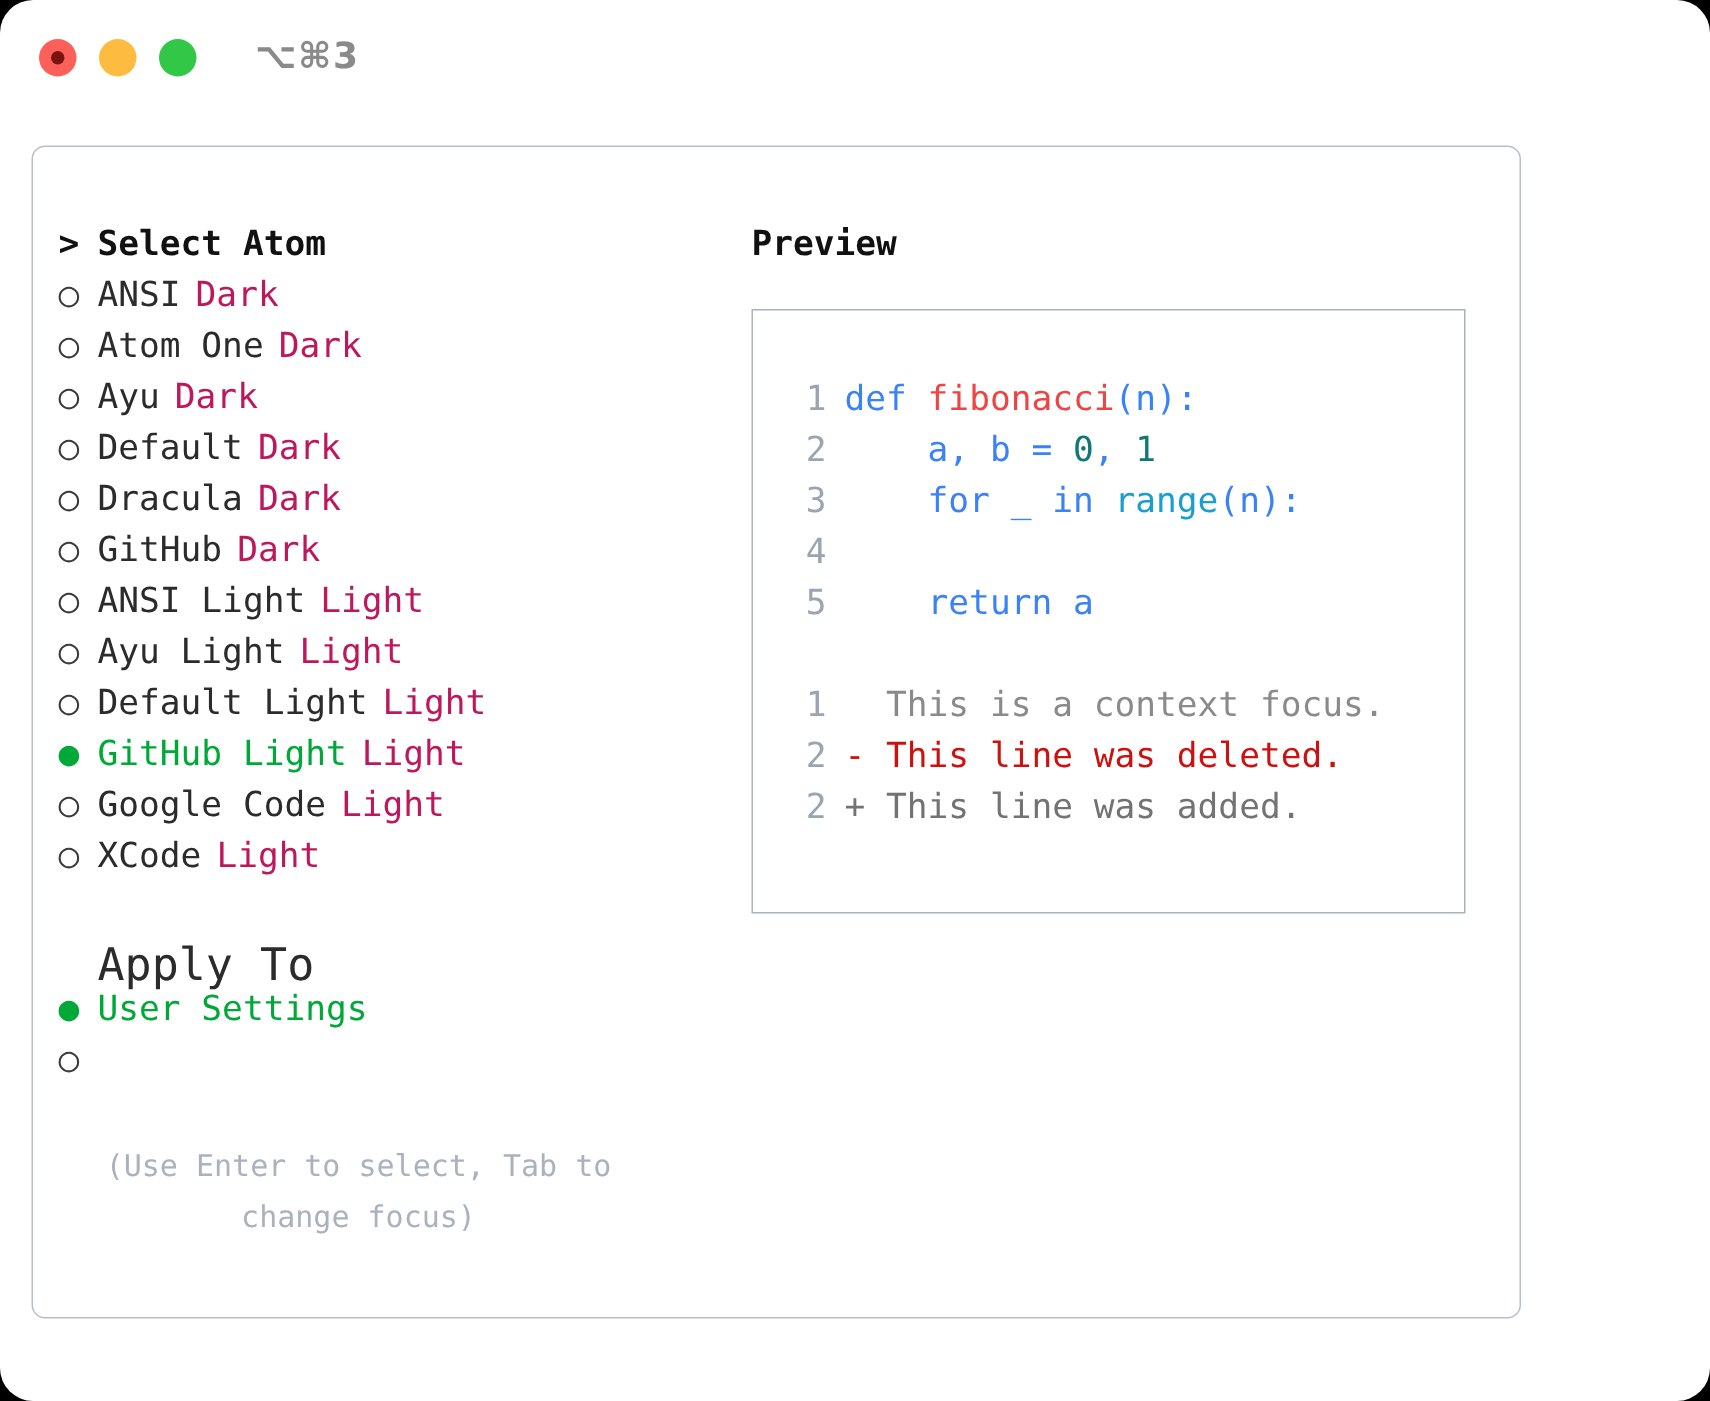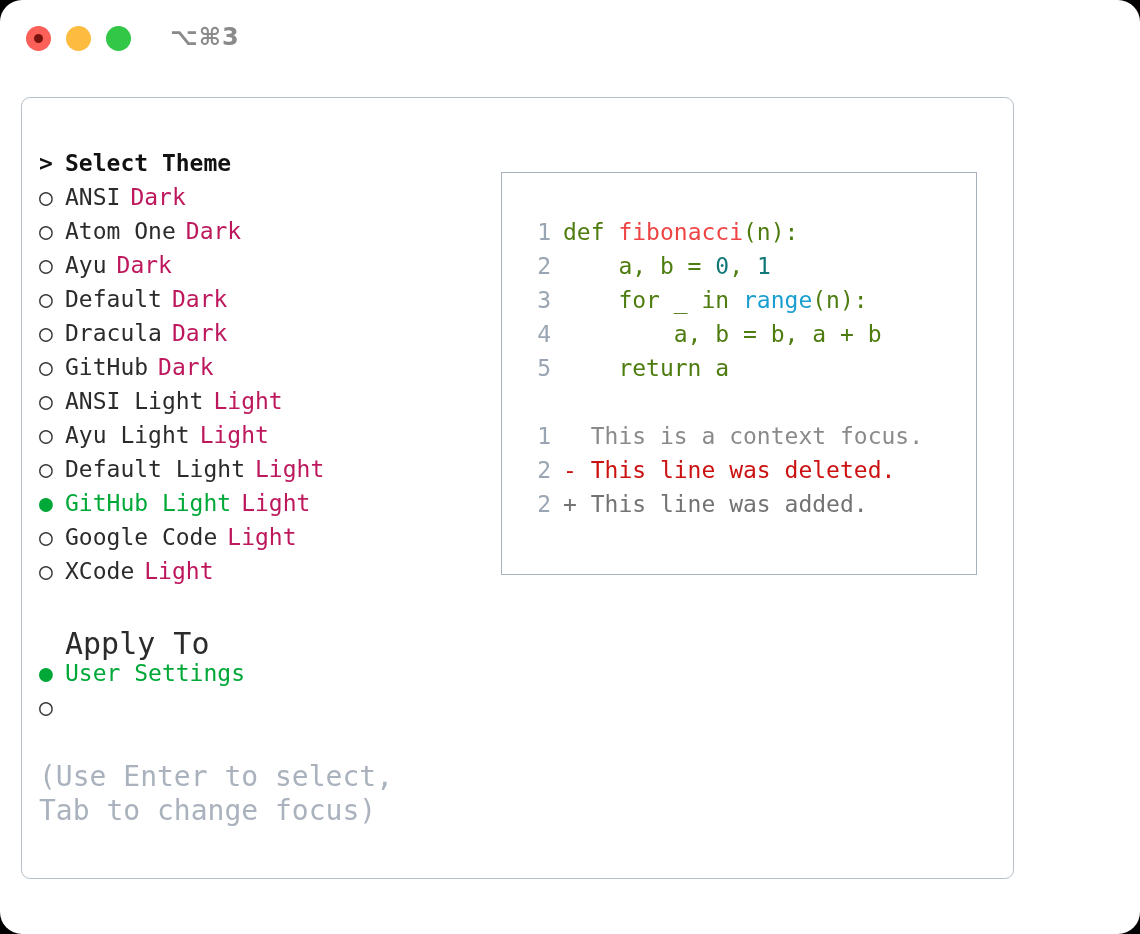--- a/index.html
+++ b/index.html
@@ -207,7 +207,7 @@
 
       <div class="list-row">
         <span class="marker prompt">&gt;</span>
-        <span class="row-title header">Select Theme</span>
+        <span class="row-title header">Select Atom</span>
       </div>
 
       <div id="theme-rows">

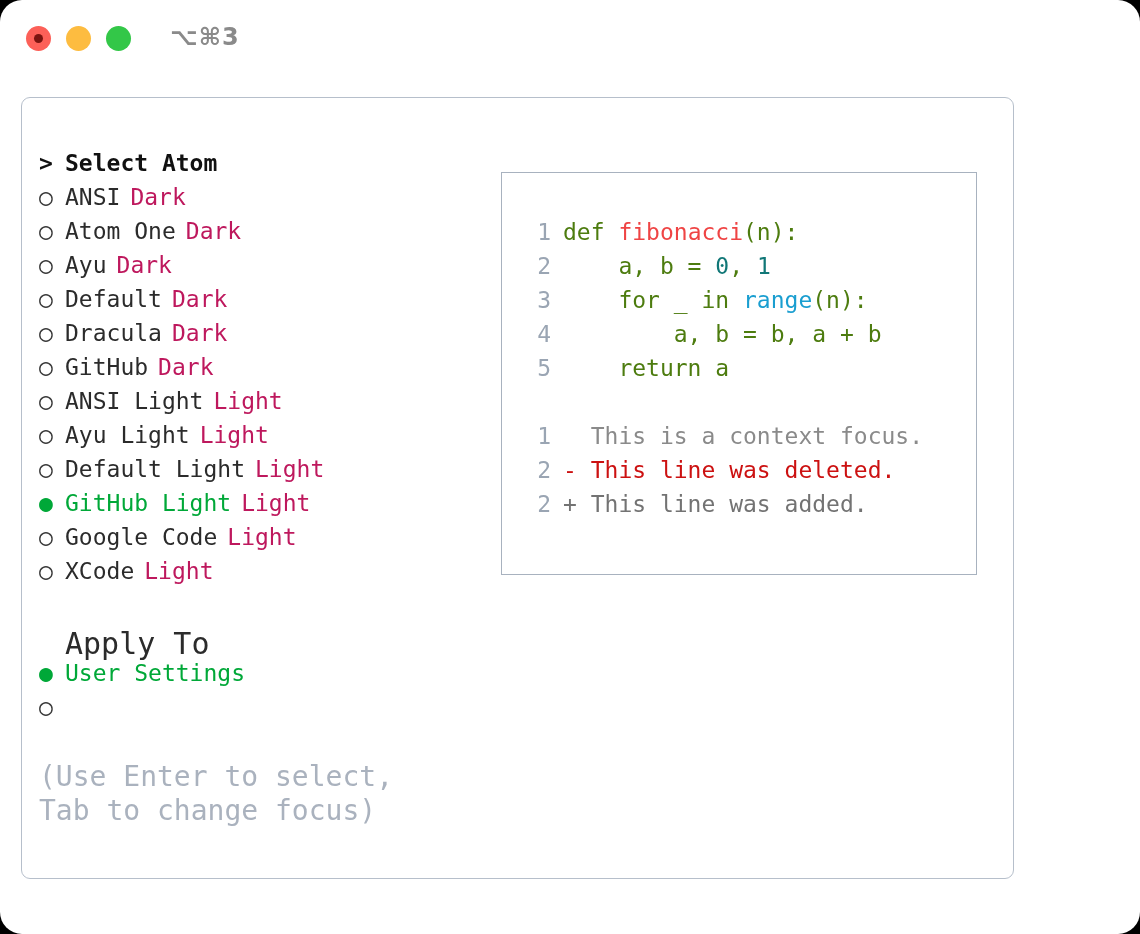--- a/index.html
+++ b/index.html
@@ -241,6 +241,7 @@
     </div>
 
     <div class="right-col">
+      <div class="preview-label">Preview</div>
 
       <div class="preview-box">
         <div id="code-rows">

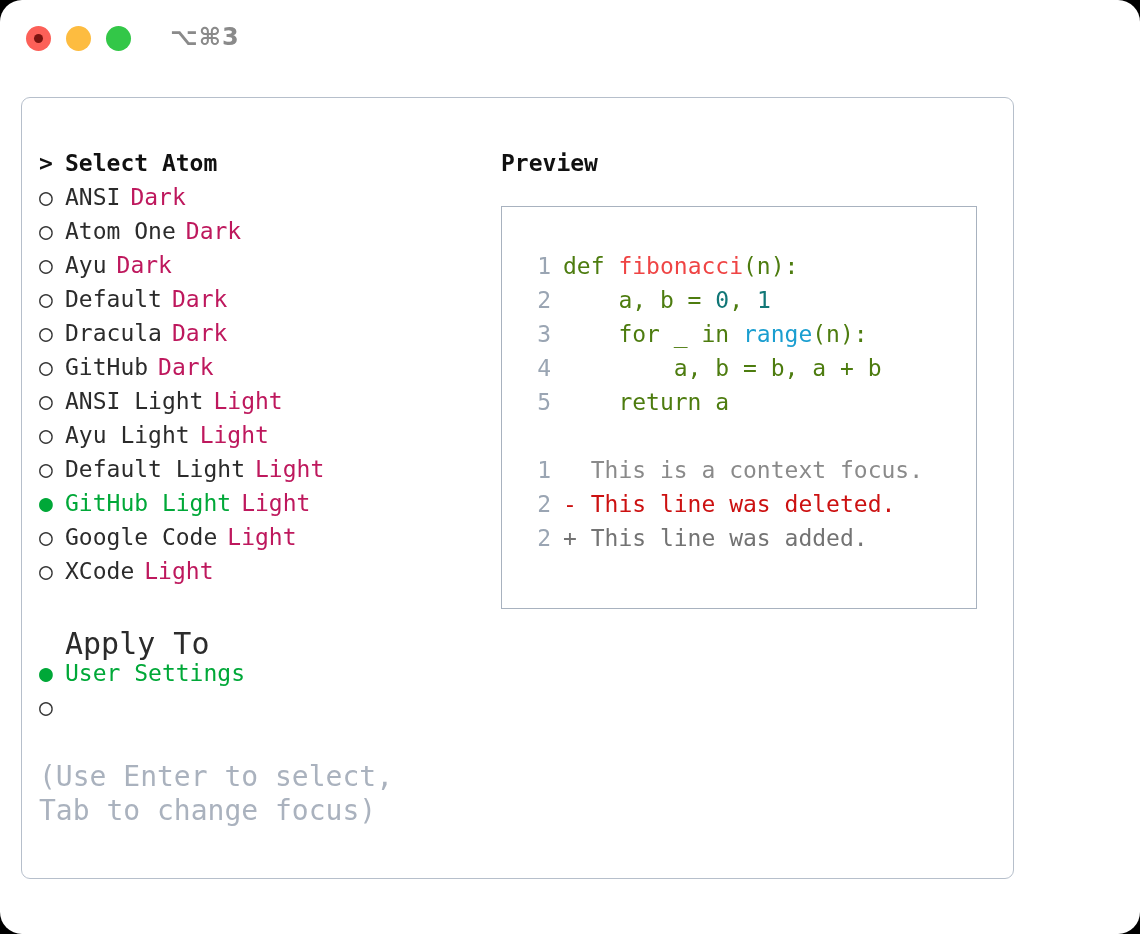--- a/index.html
+++ b/index.html
@@ -173,7 +173,7 @@
     margin-right: 12px;
   }
 
-  .code-text { color: #4d7c0f; }
+  .code-text { color: #3b82f6; }
 
   
   .tok-fn   { color: #ef4444; }

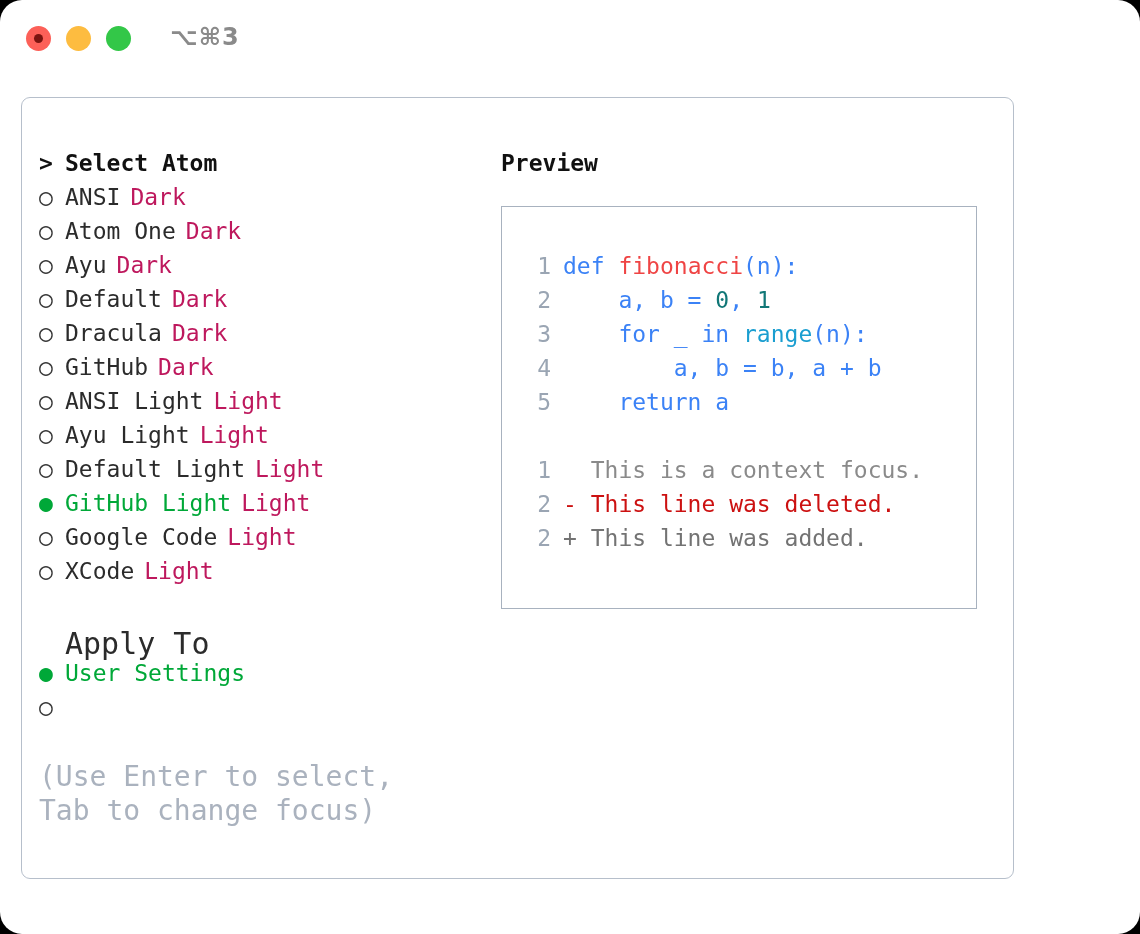--- a/index.html
+++ b/index.html
@@ -248,7 +248,7 @@
             <div class="code-line"><span class="lineno">1</span><span class="code-text">def </span><span class="tok-fn">fibonacci</span><span class="code-text">(n):</span></div>
             <div class="code-line"><span class="lineno">2</span><span class="code-text">    a, b = </span><span class="tok-num">0</span><span class="code-text">, </span><span class="tok-num">1</span></div>
             <div class="code-line"><span class="lineno">3</span><span class="code-text">    for _ in </span><span class="tok-call">range</span><span class="code-text">(n):</span></div>
-            <div class="code-line"><span class="lineno">4</span><span class="code-text">        a, b = b, a + b</span></div>
+            <div class="code-line"><span class="lineno">4</span></div>
             <div class="code-line"><span class="lineno">5</span><span class="code-text">    return a</span></div>
           </div>
         <div class="gap-line"></div>

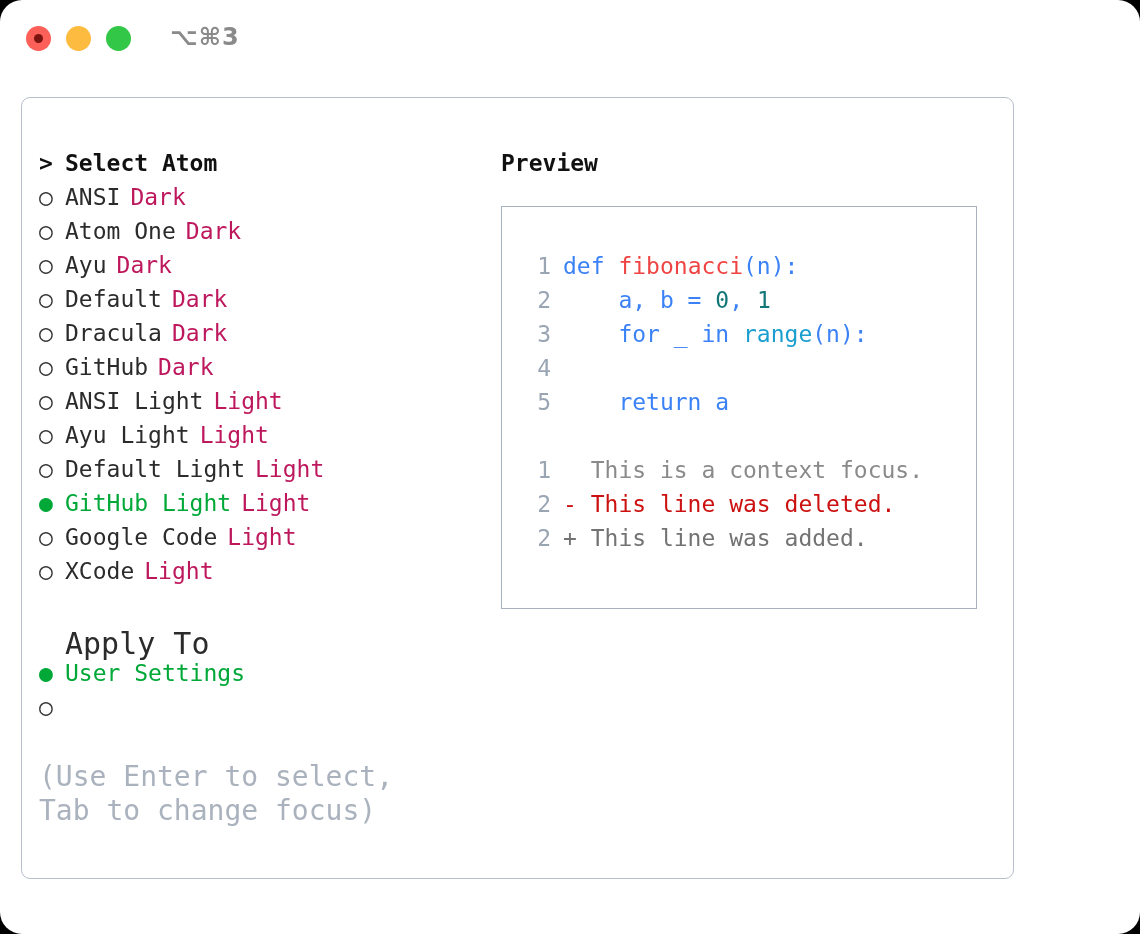--- a/index.html
+++ b/index.html
@@ -125,11 +125,12 @@
 
   .hint {
     margin-top: 32px;
-    font-size: 28px;
+    font-size: 20px;
     line-height: 34px;
     color: #aab2be;
     width: 400px;
     white-space: pre-wrap;
+    text-align: center;
   }
 
   

